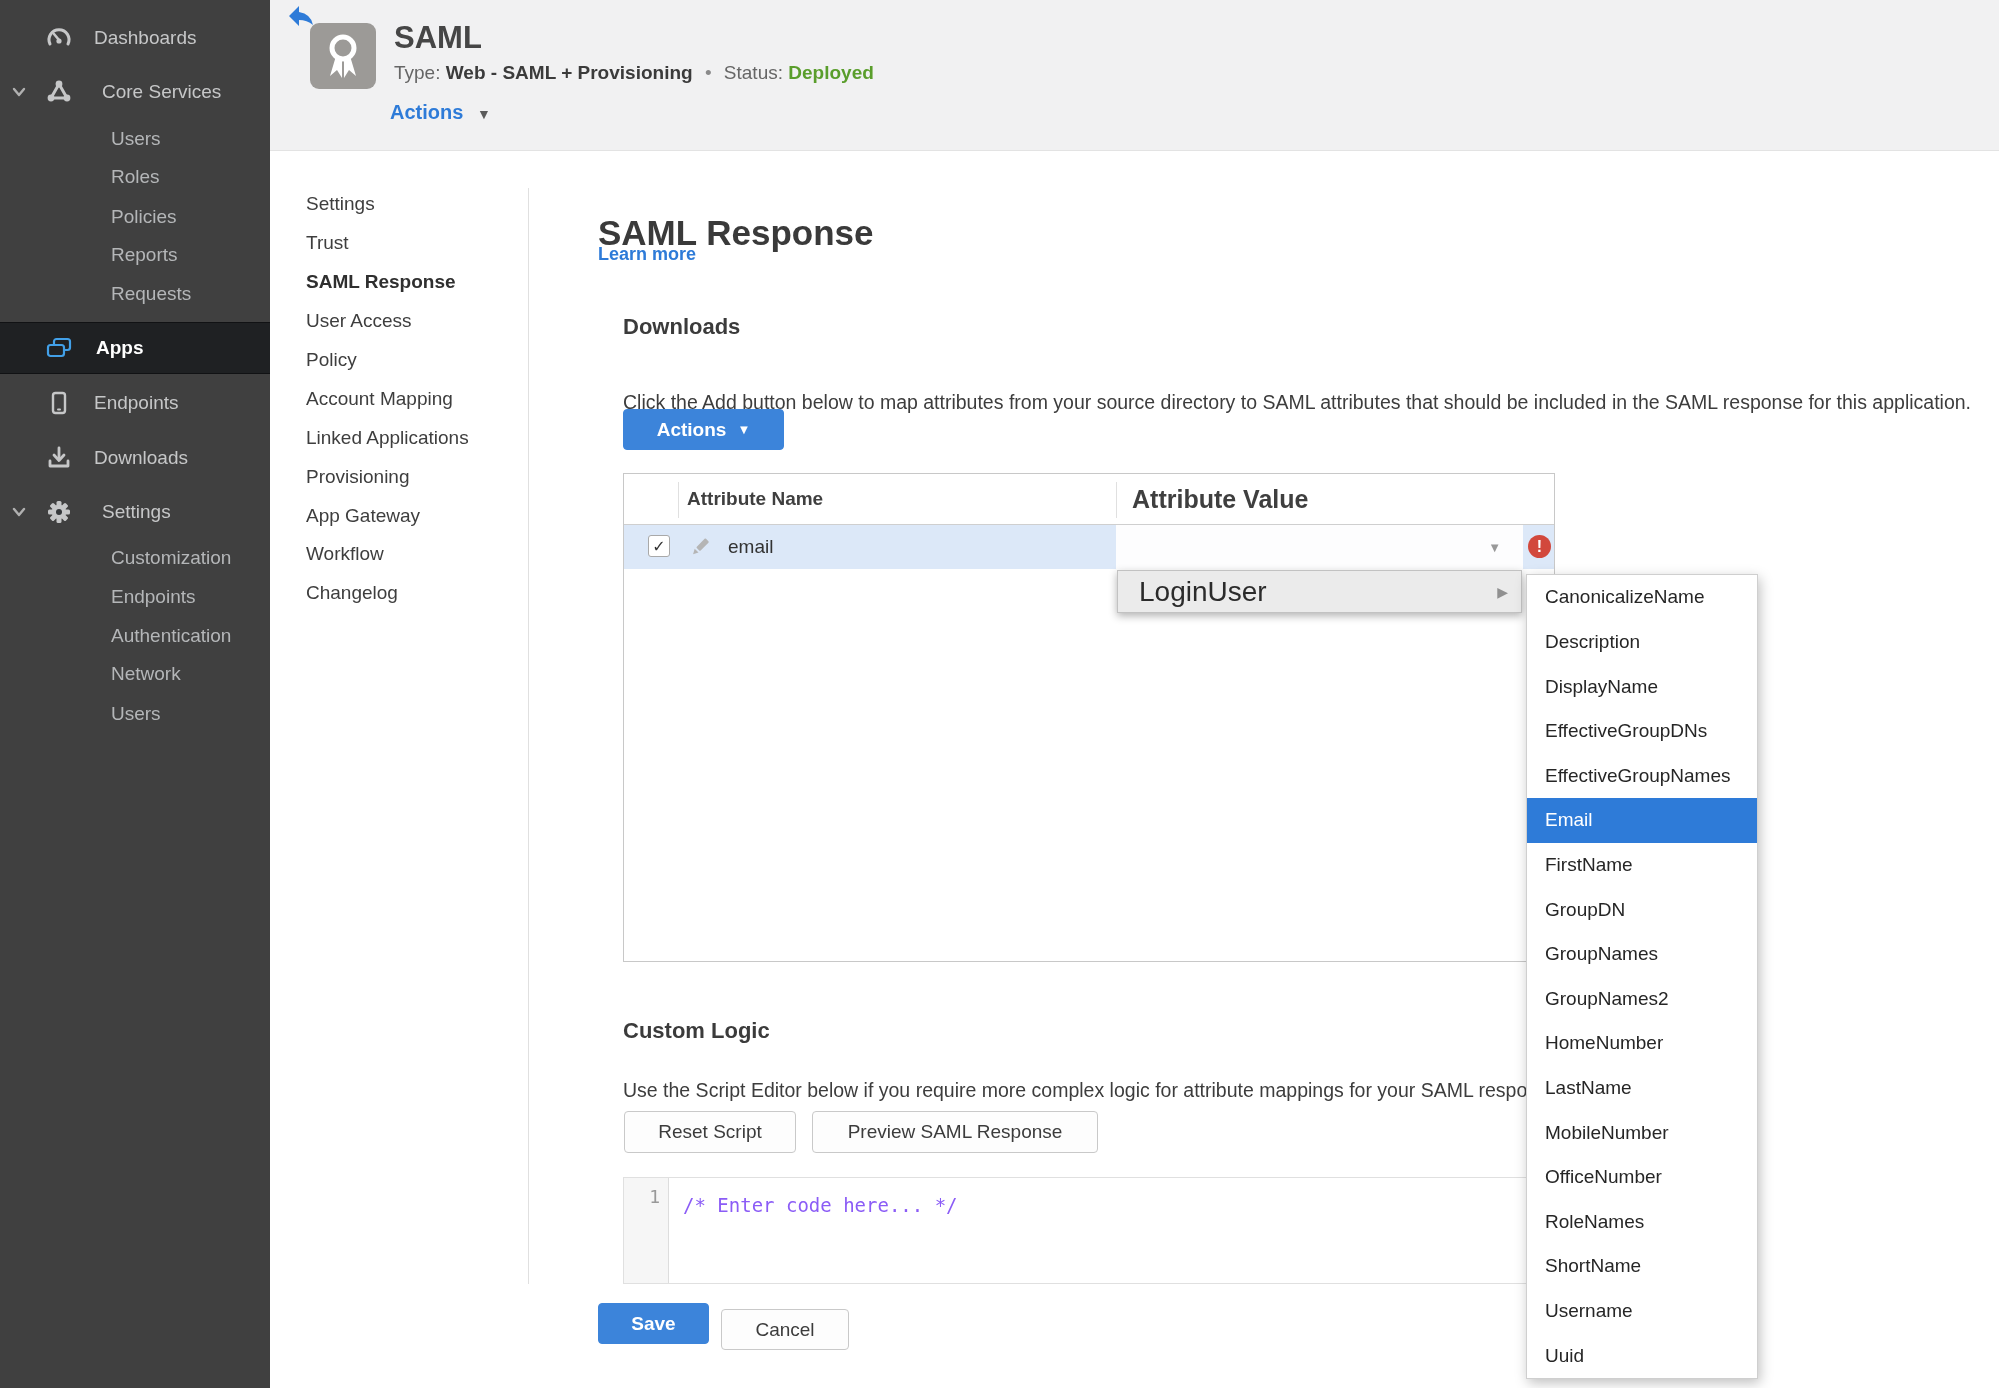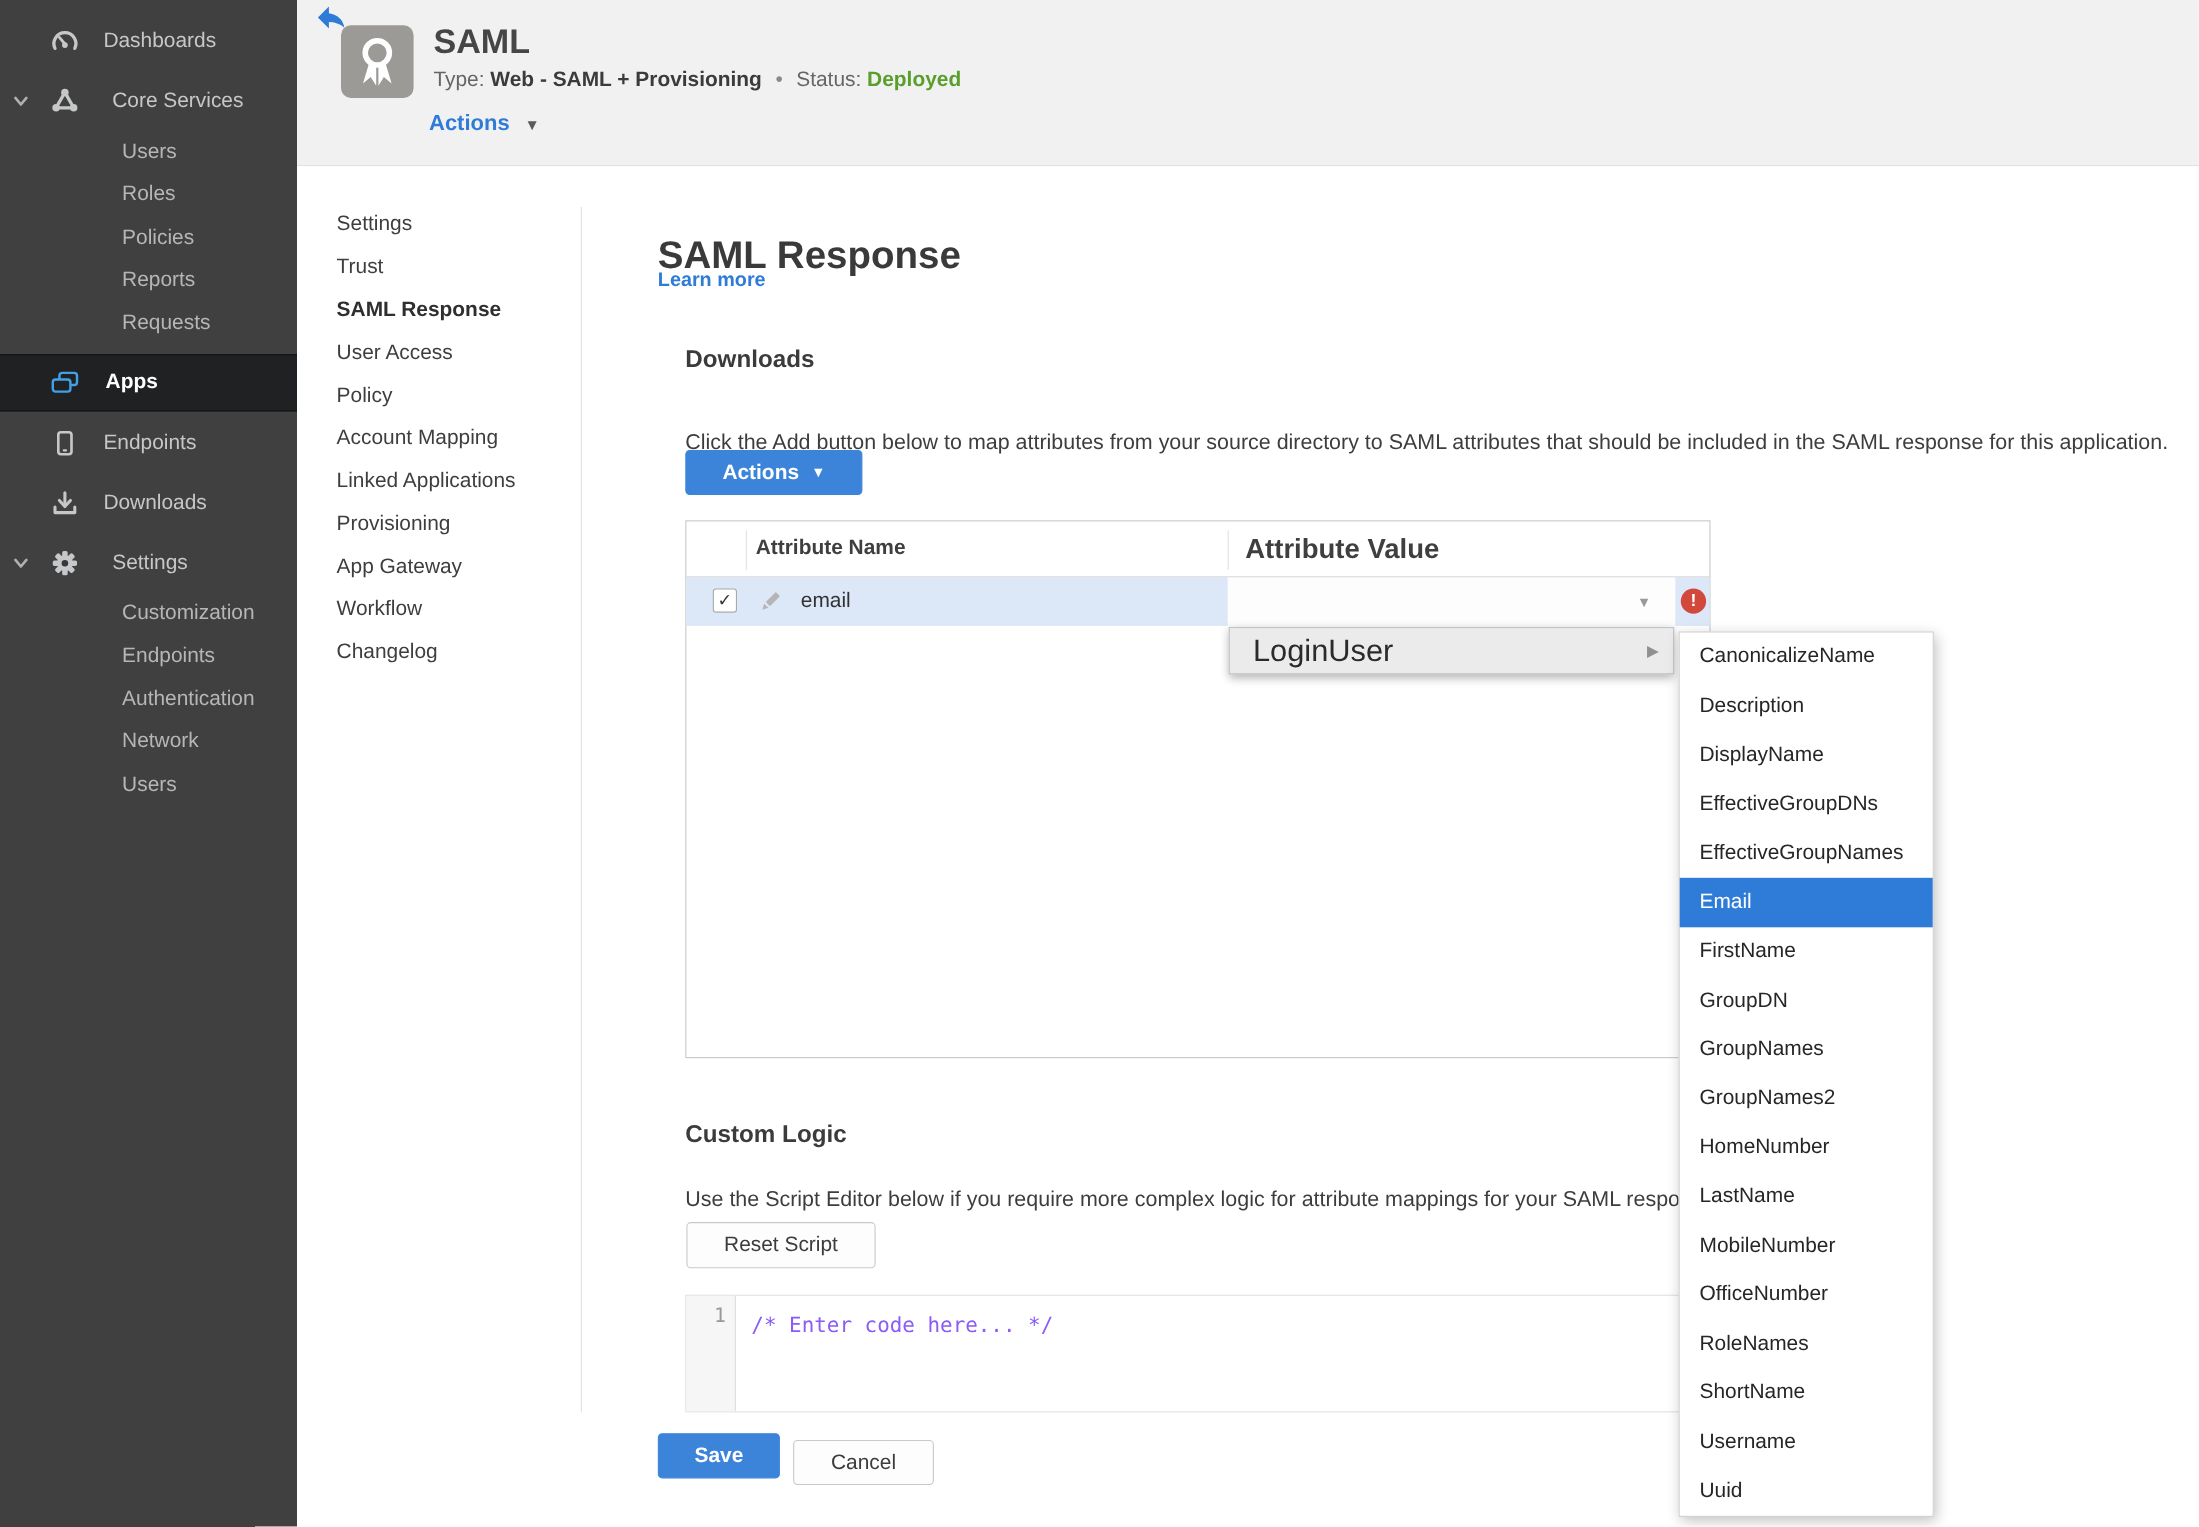--- a/index.html
+++ b/index.html
@@ -296,6 +296,9 @@
   <div class="btn btn-white reset-btn">
     <span>Reset Script</span>
   </div>
+  <div class="btn btn-white preview-btn">
+    <span>Preview SAML Response</span>
+  </div>
 
   <div class="editor">
     <div class="gutter">

